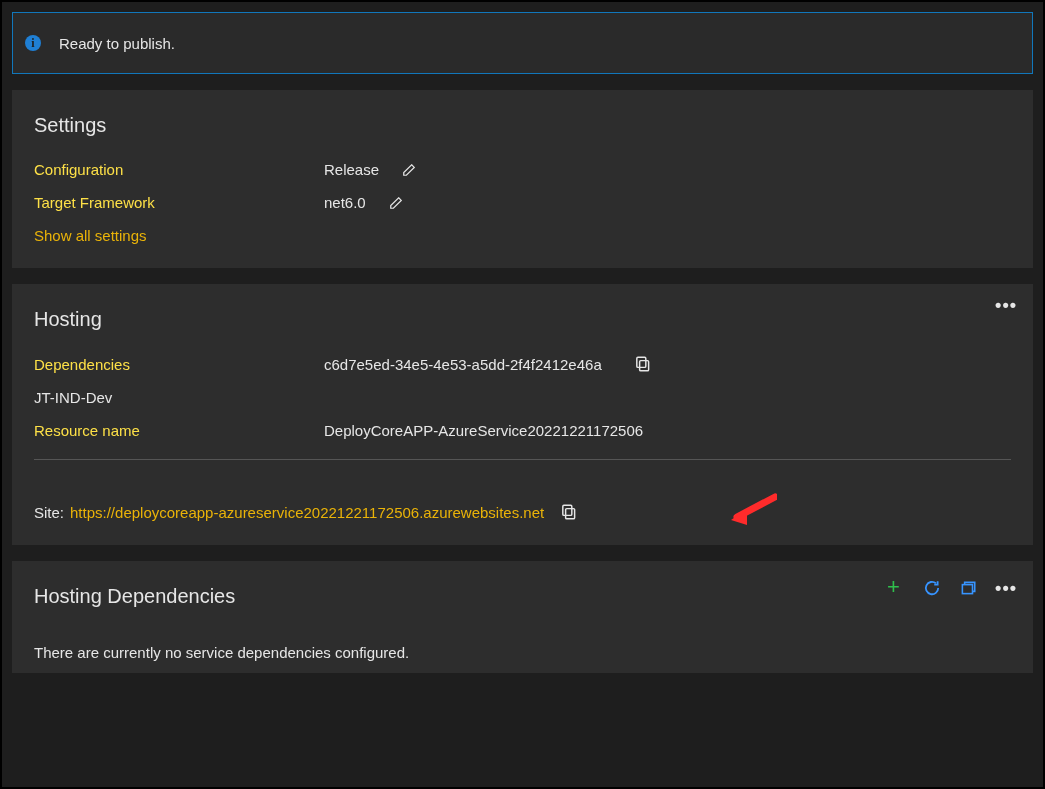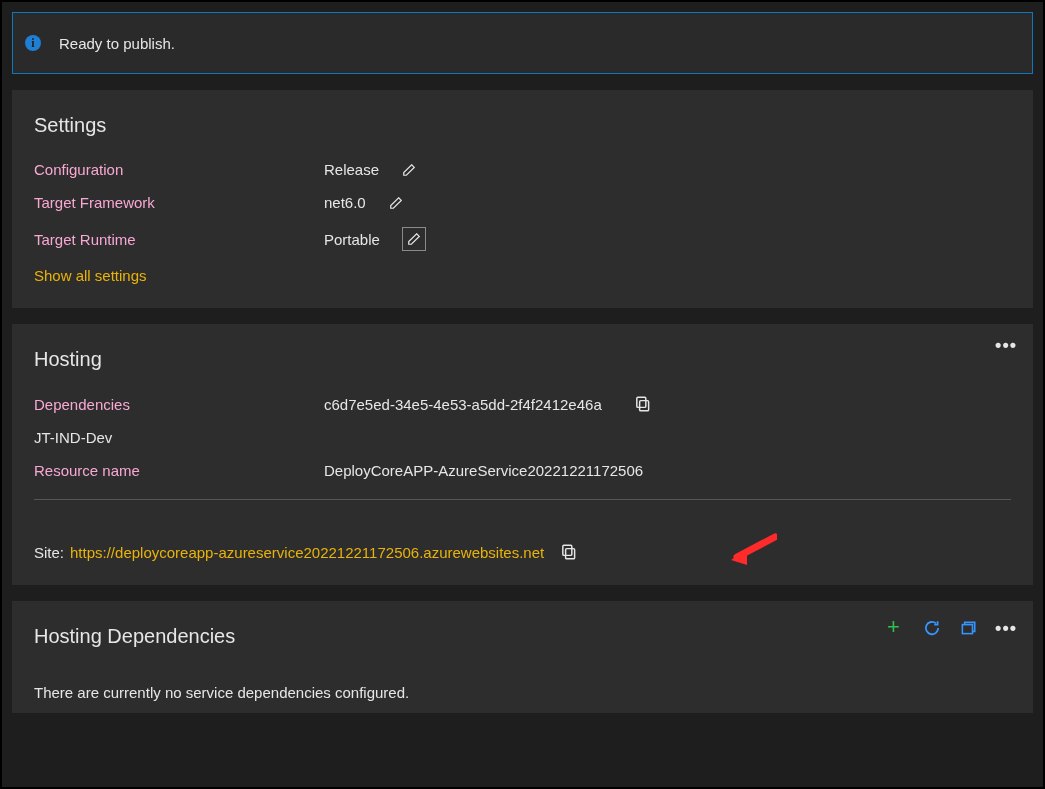--- a/index.html
+++ b/index.html
@@ -54,7 +54,7 @@
   }
   .setting-label {
     width: 290px;
-    color: #f9a8d4;
+    color: #fde047;
   }
   .setting-value-wrap {
     display: flex;

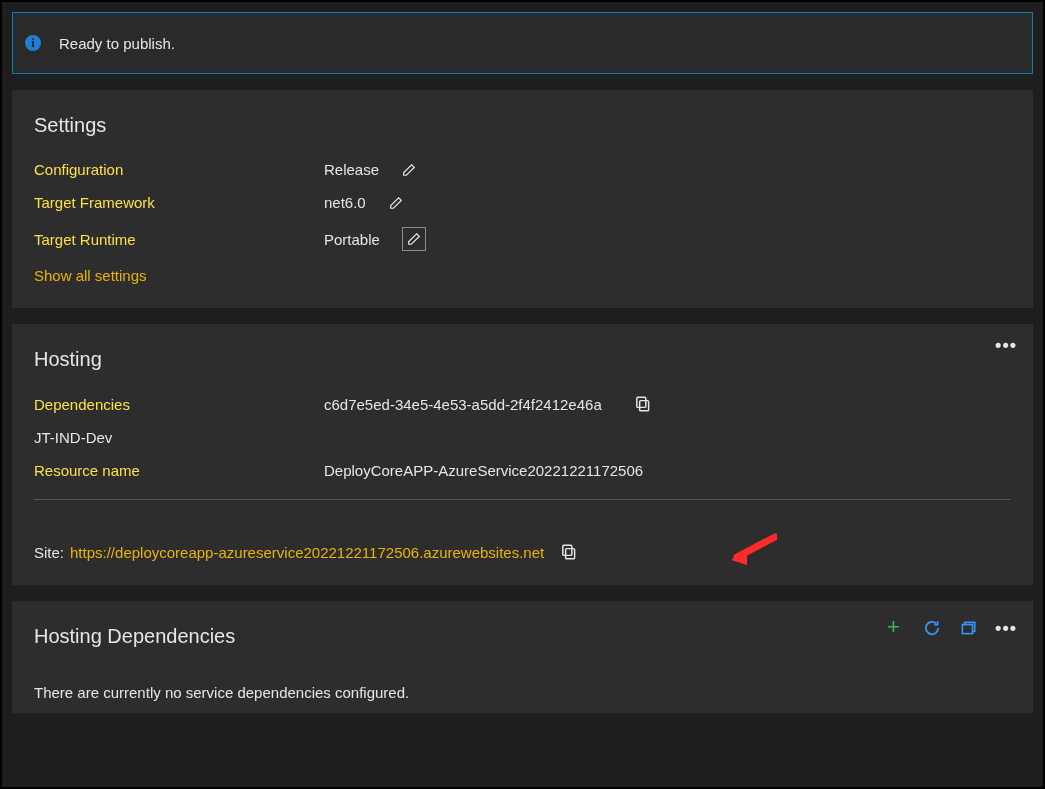--- a/index.html
+++ b/index.html
@@ -169,17 +169,6 @@
     </div>
 
 
-    <div class="setting-row">
-      <div class="setting-label">Target Runtime</div>
-      <div class="setting-value-wrap">
-        <span>Portable</span>
-        <span class="pencil boxed">
-          <svg viewBox="0 0 16 16" fill="none" stroke="currentColor" stroke-width="1.4">
-              <path d="M11 2l3 3-9 9H2v-3l9-9z"></path>
-            </svg>
-        </span>
-      </div>
-    </div>
 
     <div class="show-all">
       <a href="#" class="link">Show all settings</a>

